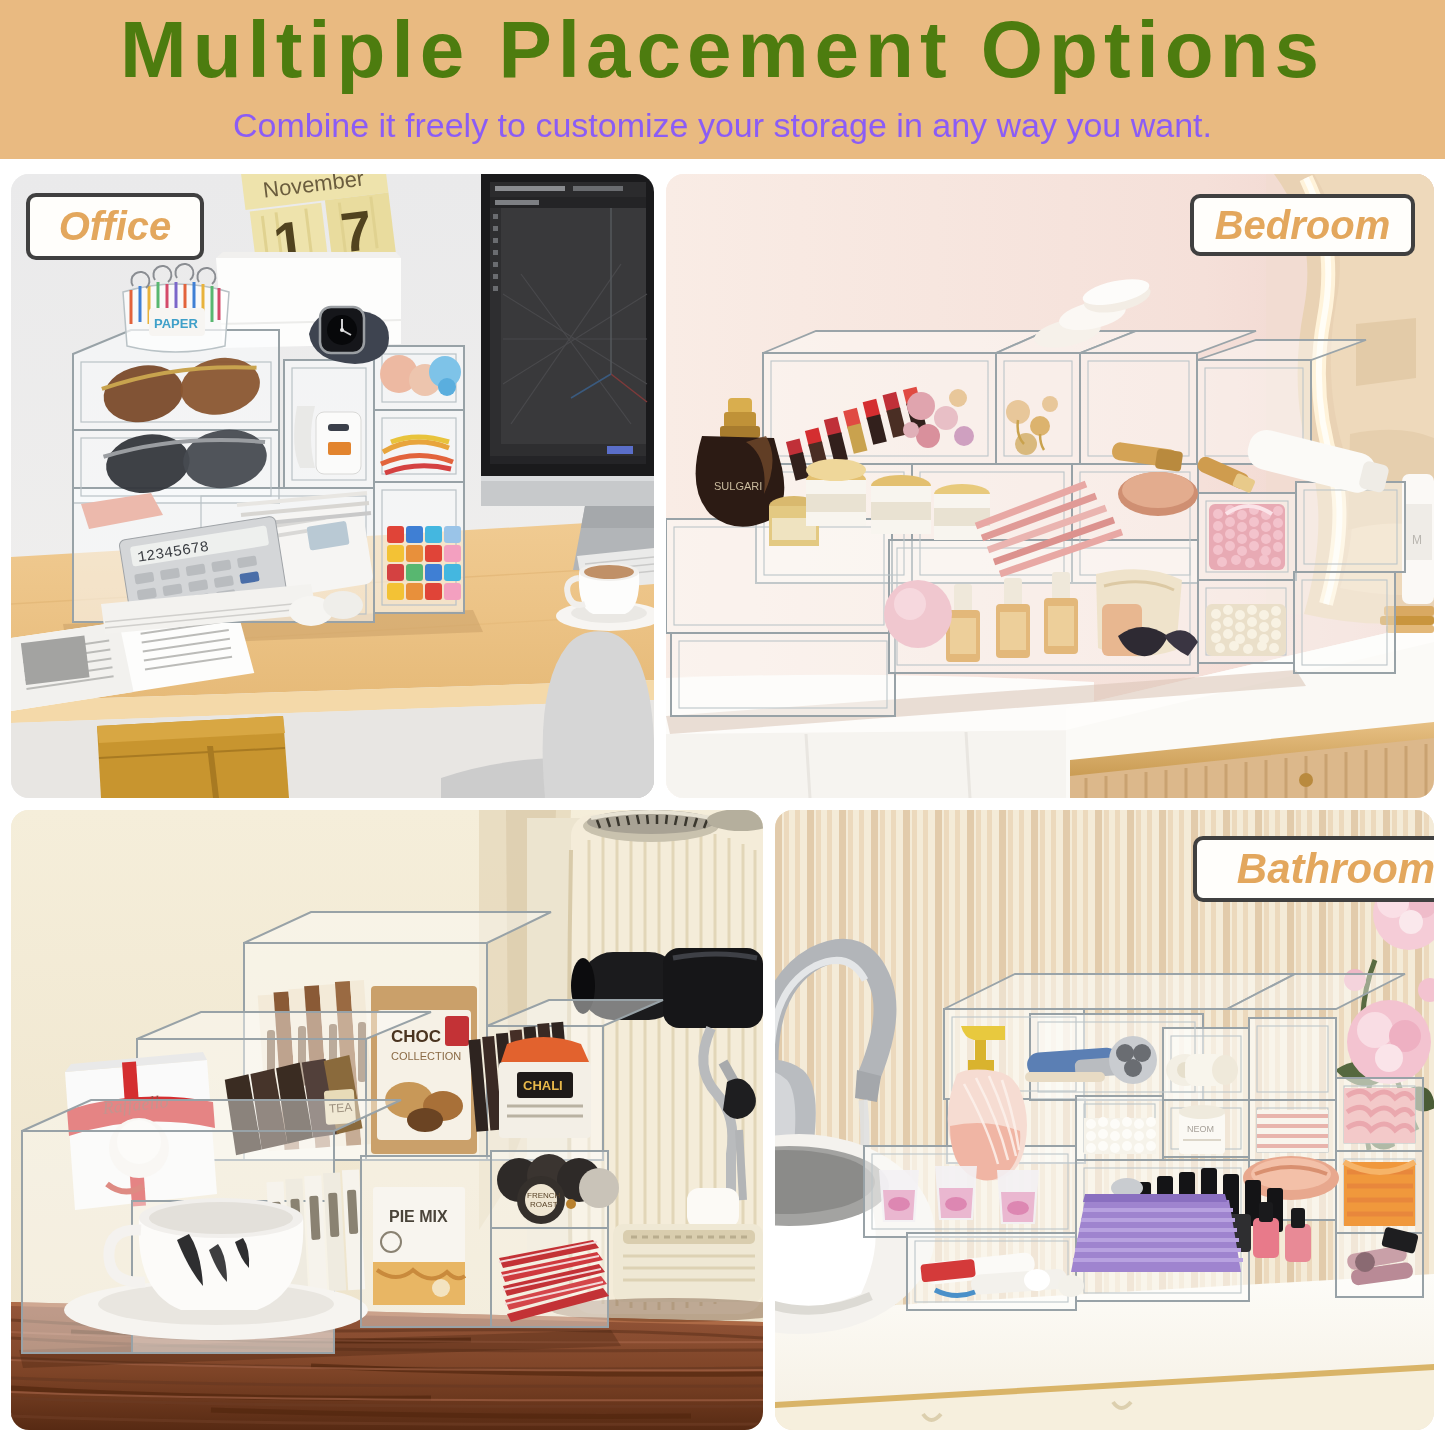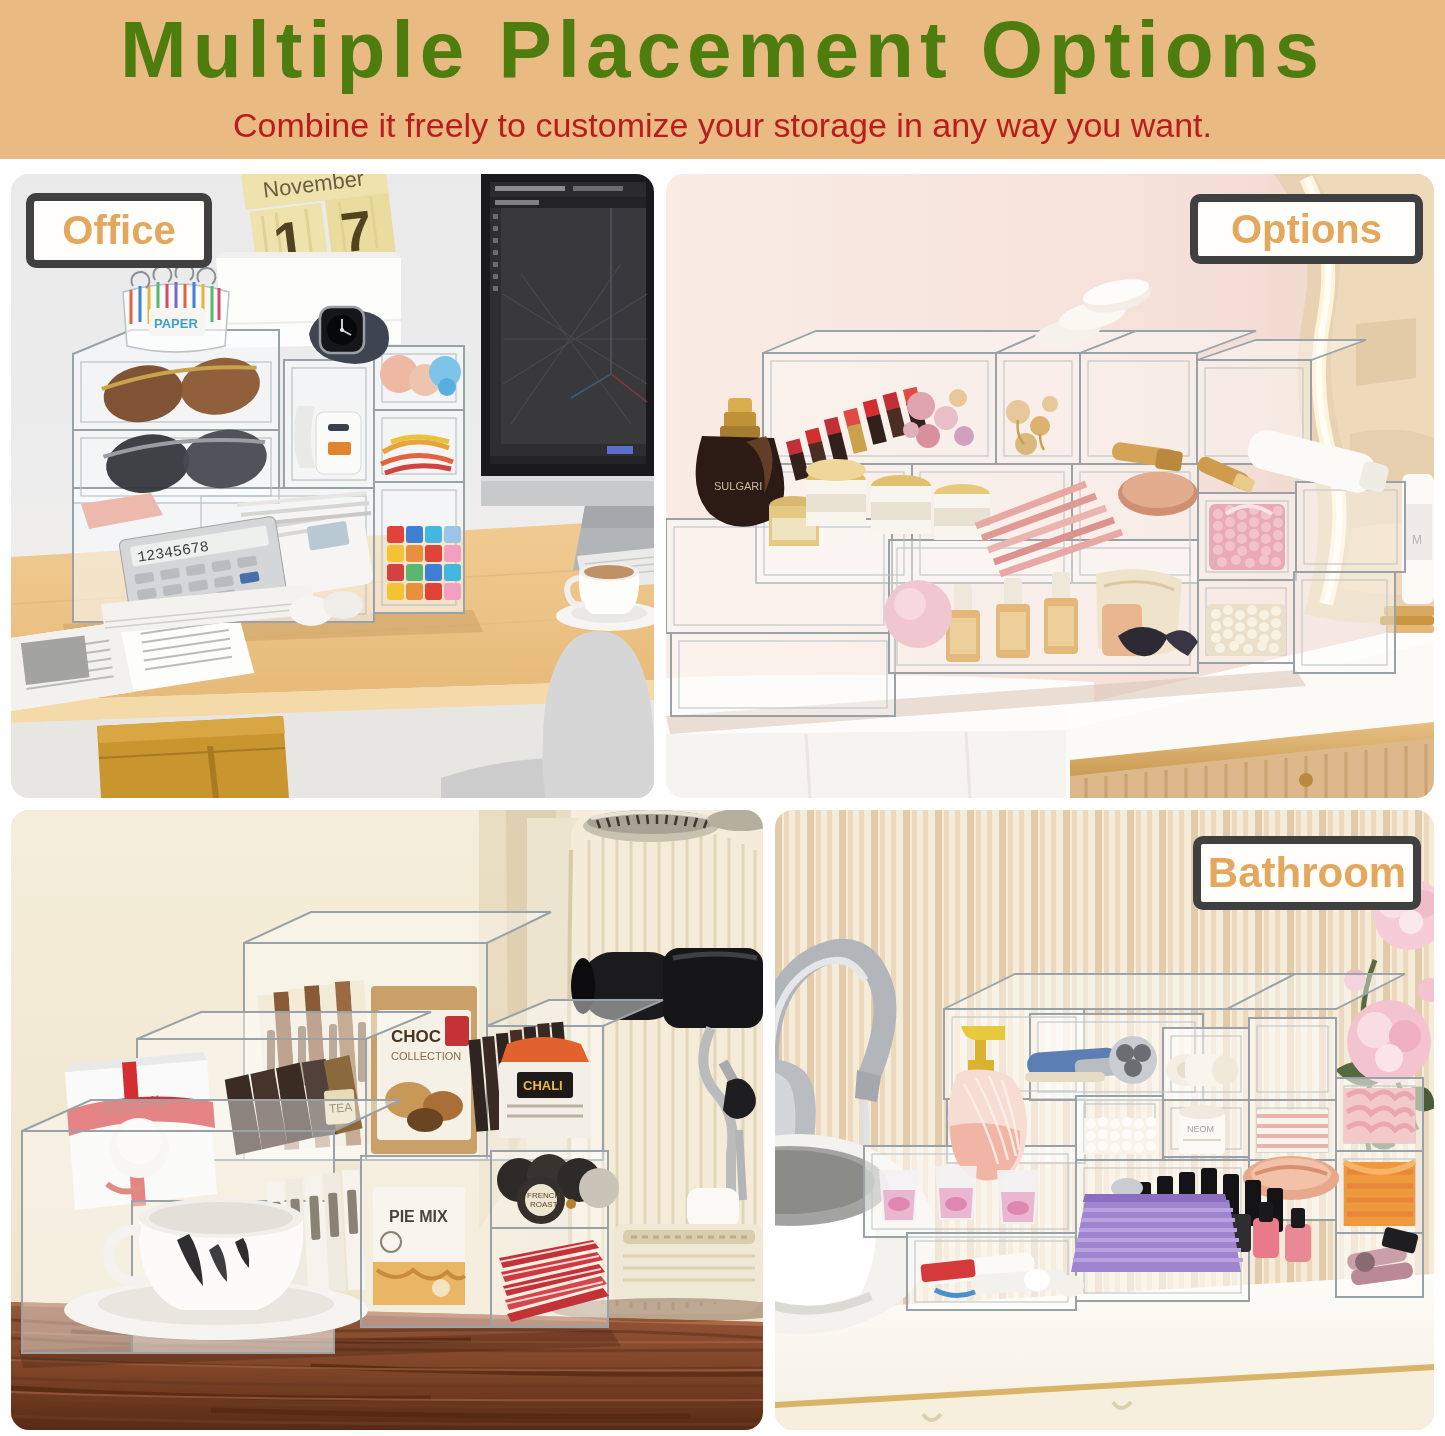--- a/index.html
+++ b/index.html
@@ -17,7 +17,7 @@
 
 <div style="position:absolute;left:0;top:4px;width:1445px;text-align:center;font-size:80px;font-weight:bold;color:#4d7c0f;letter-spacing:6px;">Multiple Placement Options</div>
 
-<div style="position:absolute;left:0;top:106px;width:1445px;text-align:center;font-size:34px;color:#b91c1c;">Combine it freely to customize your storage in any way you want.</div>
+<div style="position:absolute;left:0;top:106px;width:1445px;text-align:center;font-size:34px;color:#8b5cf6;">Combine it freely to customize your storage in any way you want.</div>
 
 <div class="quad" style="left:11px;top:174px;width:643px;height:624px;background:#ececec;">
 <svg width="643" height="624" viewBox="0 0 643 624">

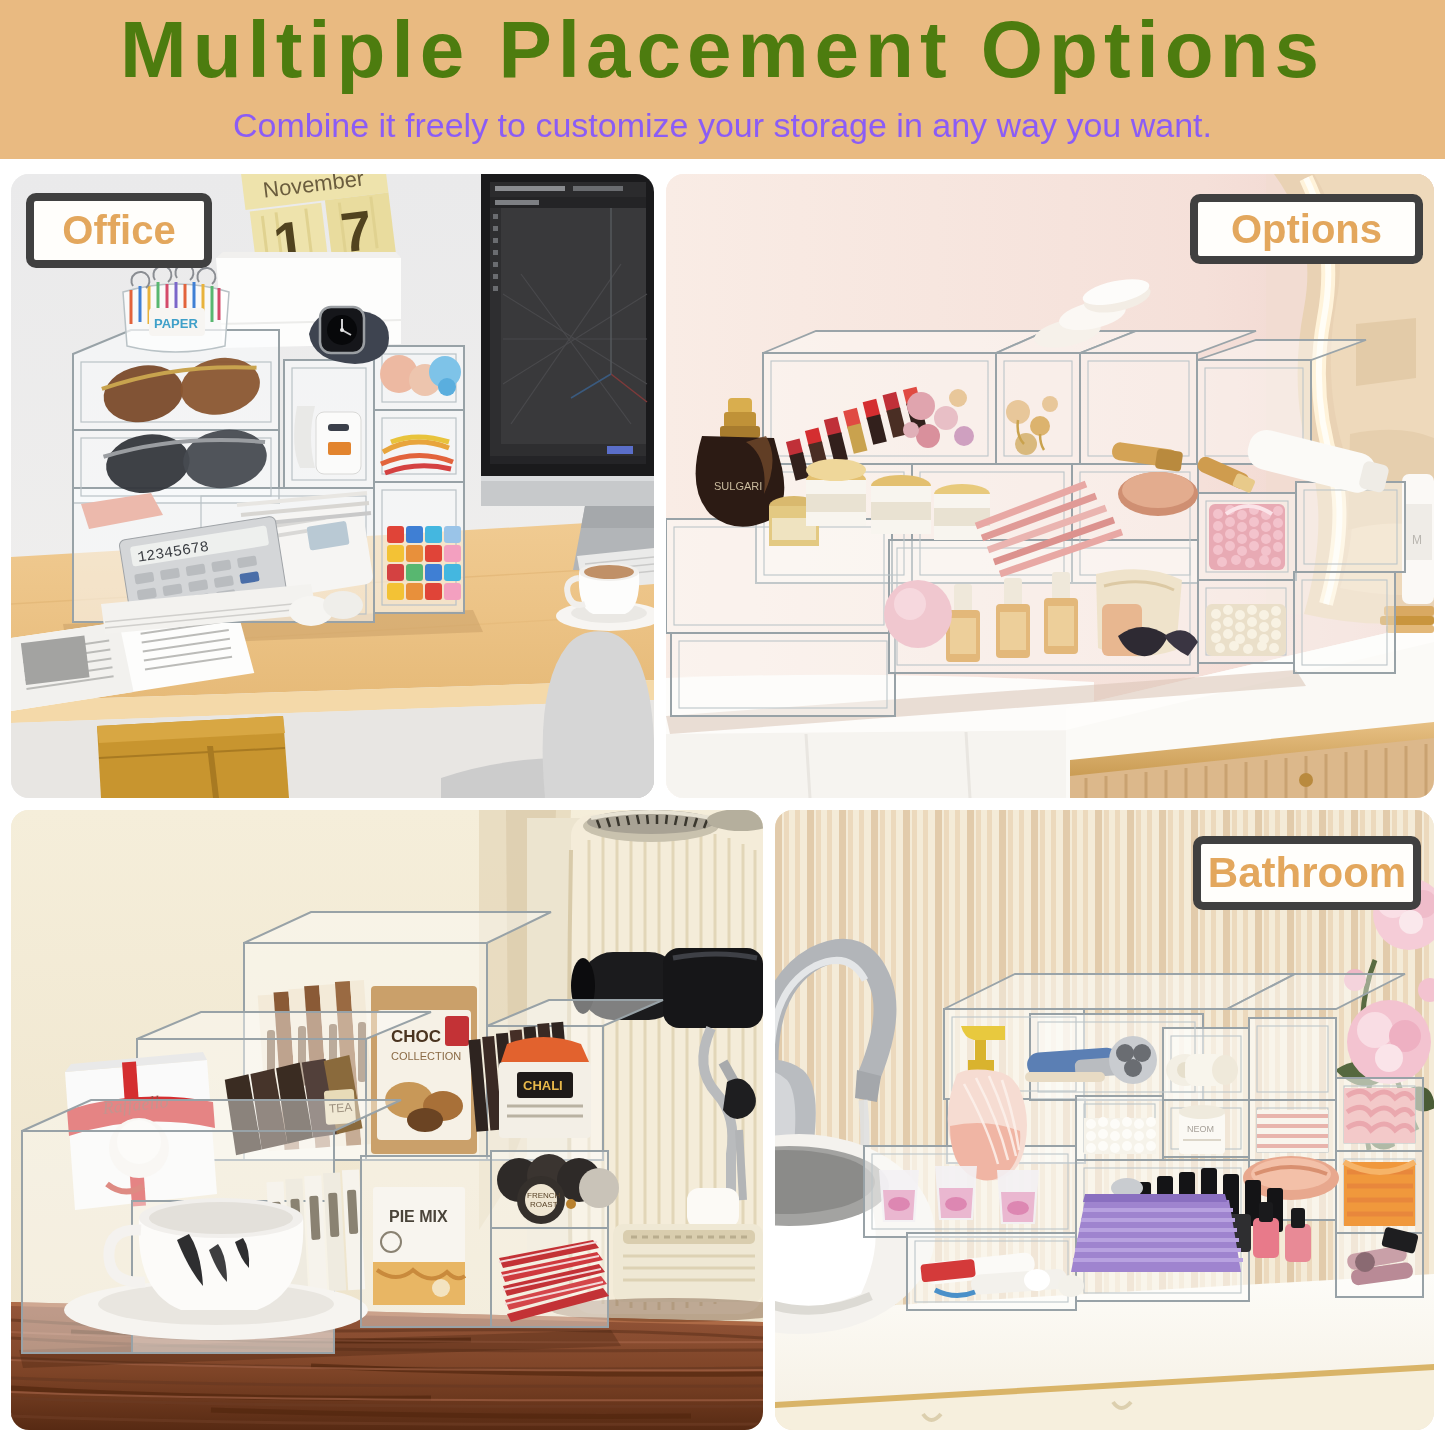--- a/index.html
+++ b/index.html
@@ -7,8 +7,8 @@
        font-family:"Liberation Sans", sans-serif;overflow:hidden;}
   .quad{position:absolute;border-radius:18px;overflow:hidden;}
   .quad svg{position:absolute;left:0;top:0;}
-  .tag{position:absolute;background:#fffefb;border:8px solid #404040;
-       border-radius:10px;color:#e3a75d;font-weight:bold;text-align:center;}
+  .tag{position:absolute;background:#fffefb;border:4px solid #404040;
+       border-radius:10px;color:#e3a75d;font-weight:bold;text-align:center;font-style:italic;}
 </style>
 </head>
 <body>

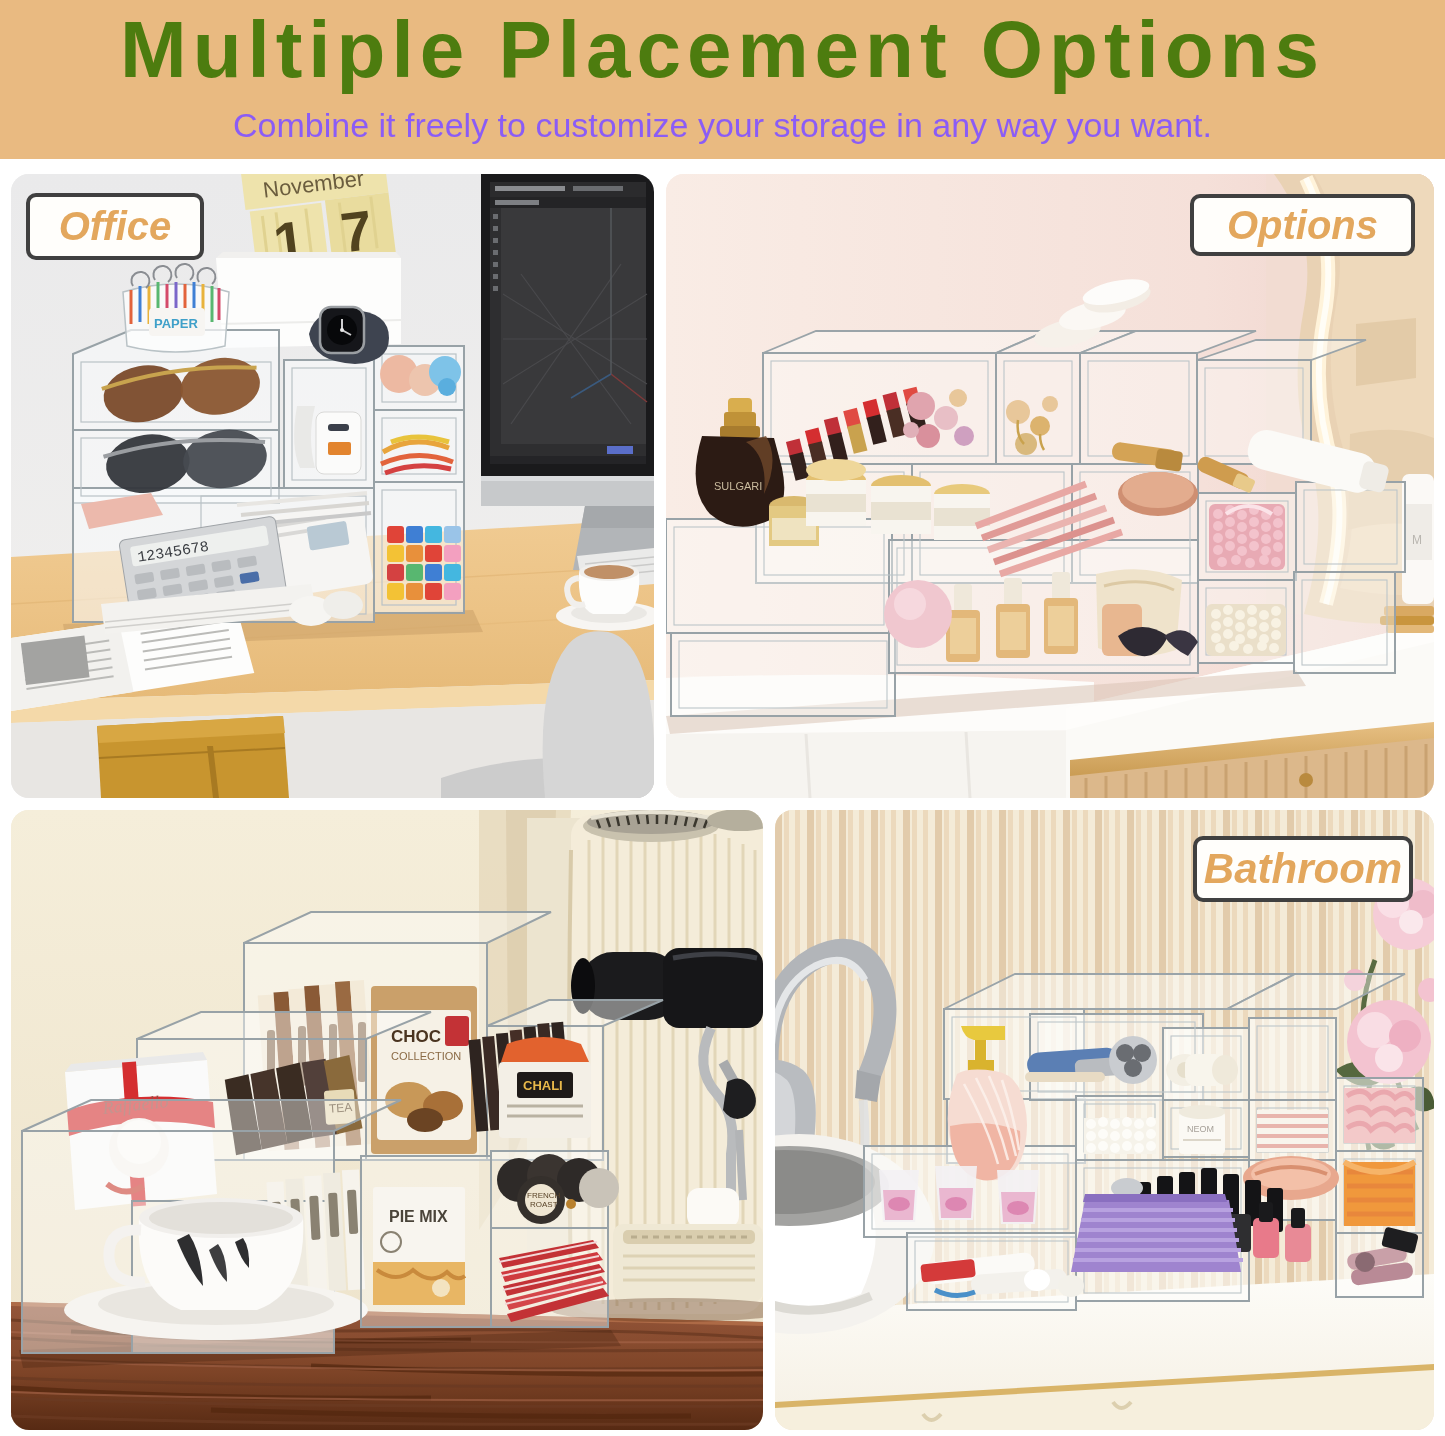--- a/index.html
+++ b/index.html
@@ -564,7 +564,7 @@
   </g>
 </svg>
 
-<div class="tag" style="left:524px;top:20px;width:217px;height:54px;line-height:54px;font-size:40px;">Options</div>
+<div class="tag" style="left:524px;top:20px;width:217px;height:54px;line-height:54px;font-size:40px;">Bedroom</div>
 </div>
 
 <div class="quad" style="left:11px;top:810px;width:752px;height:620px;background:#f2ead8;">

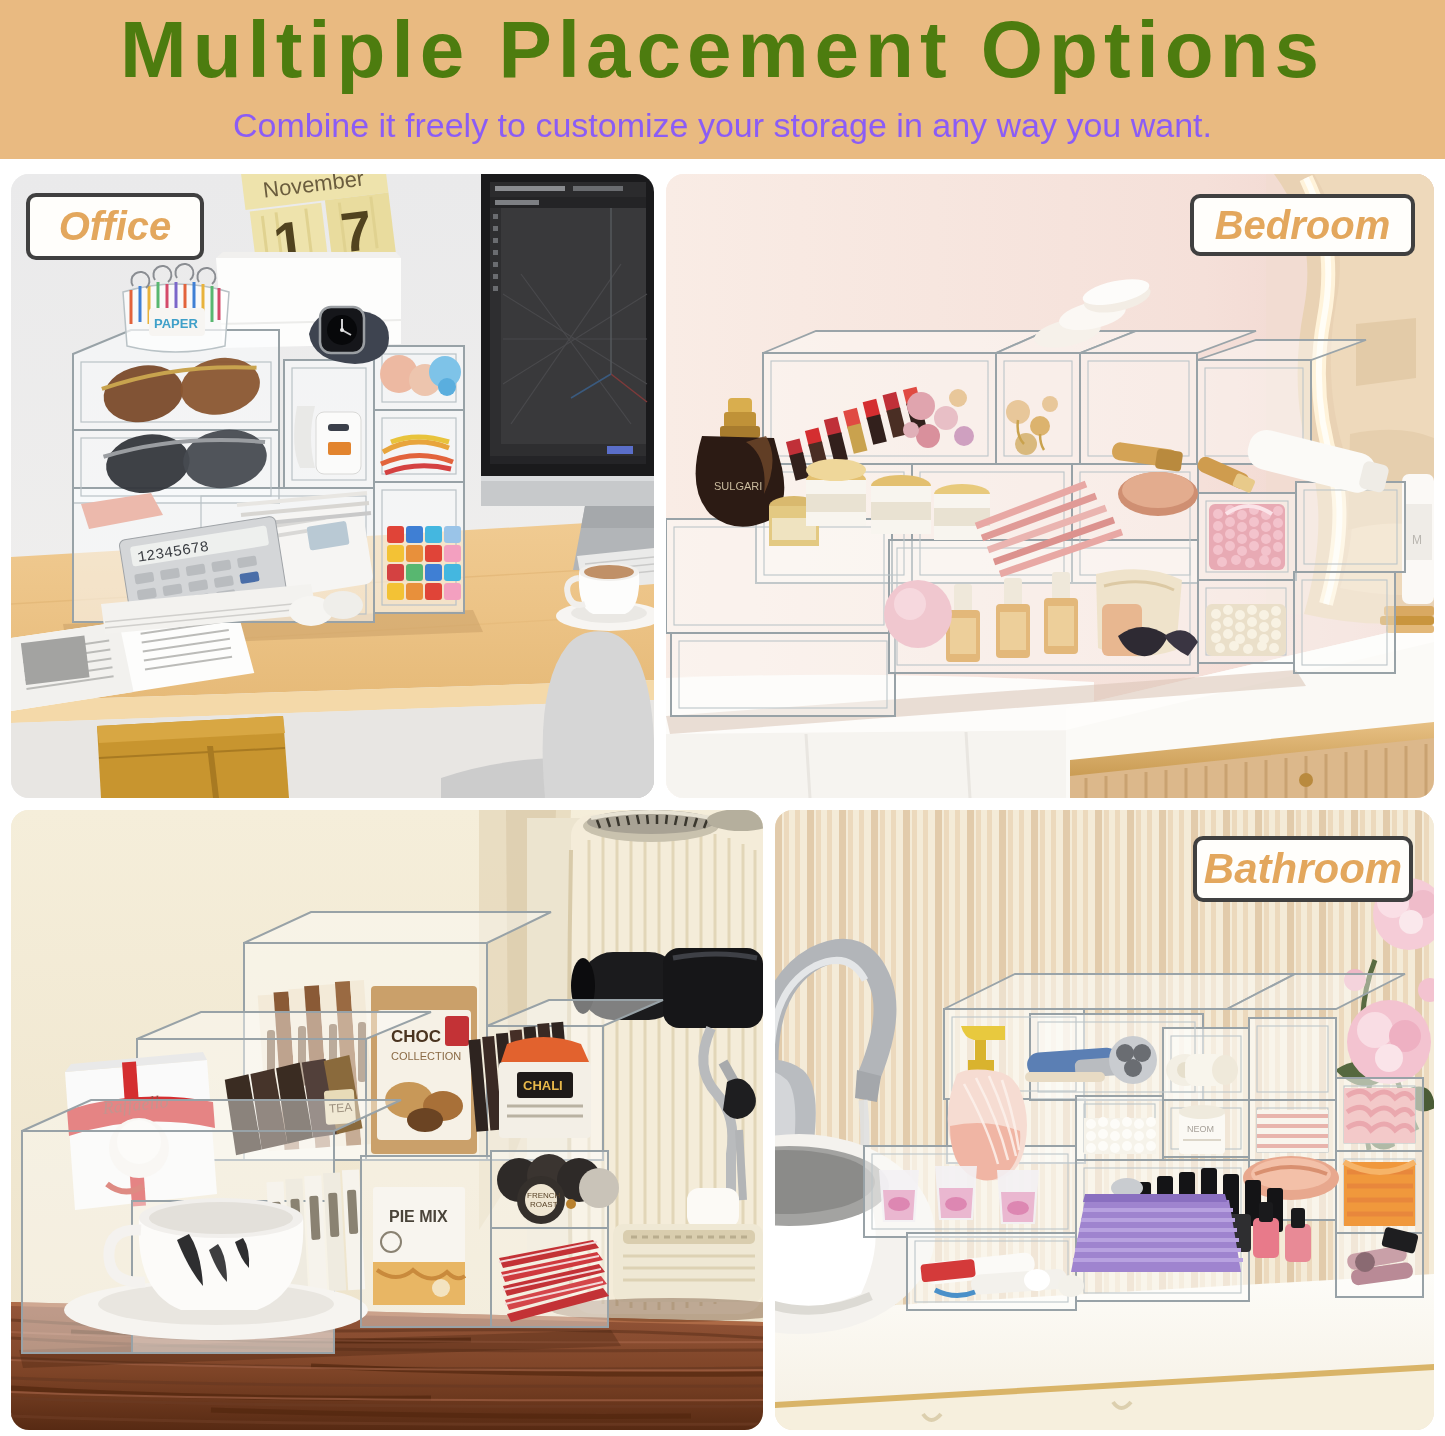--- a/index.html
+++ b/index.html
@@ -1057,7 +1057,7 @@
   </g>
 </svg>
 
-<div class="tag" style="left:418px;top:26px;width:212px;height:58px;line-height:58px;font-size:42px;">Bathroom</div>
+<div class="tag" style="left:418px;top:26px;width:212px;height:58px;line-height:58px;font-size:42px;padding-left:33px;">Bathroom</div>
 </div>
 
 </body></html>

